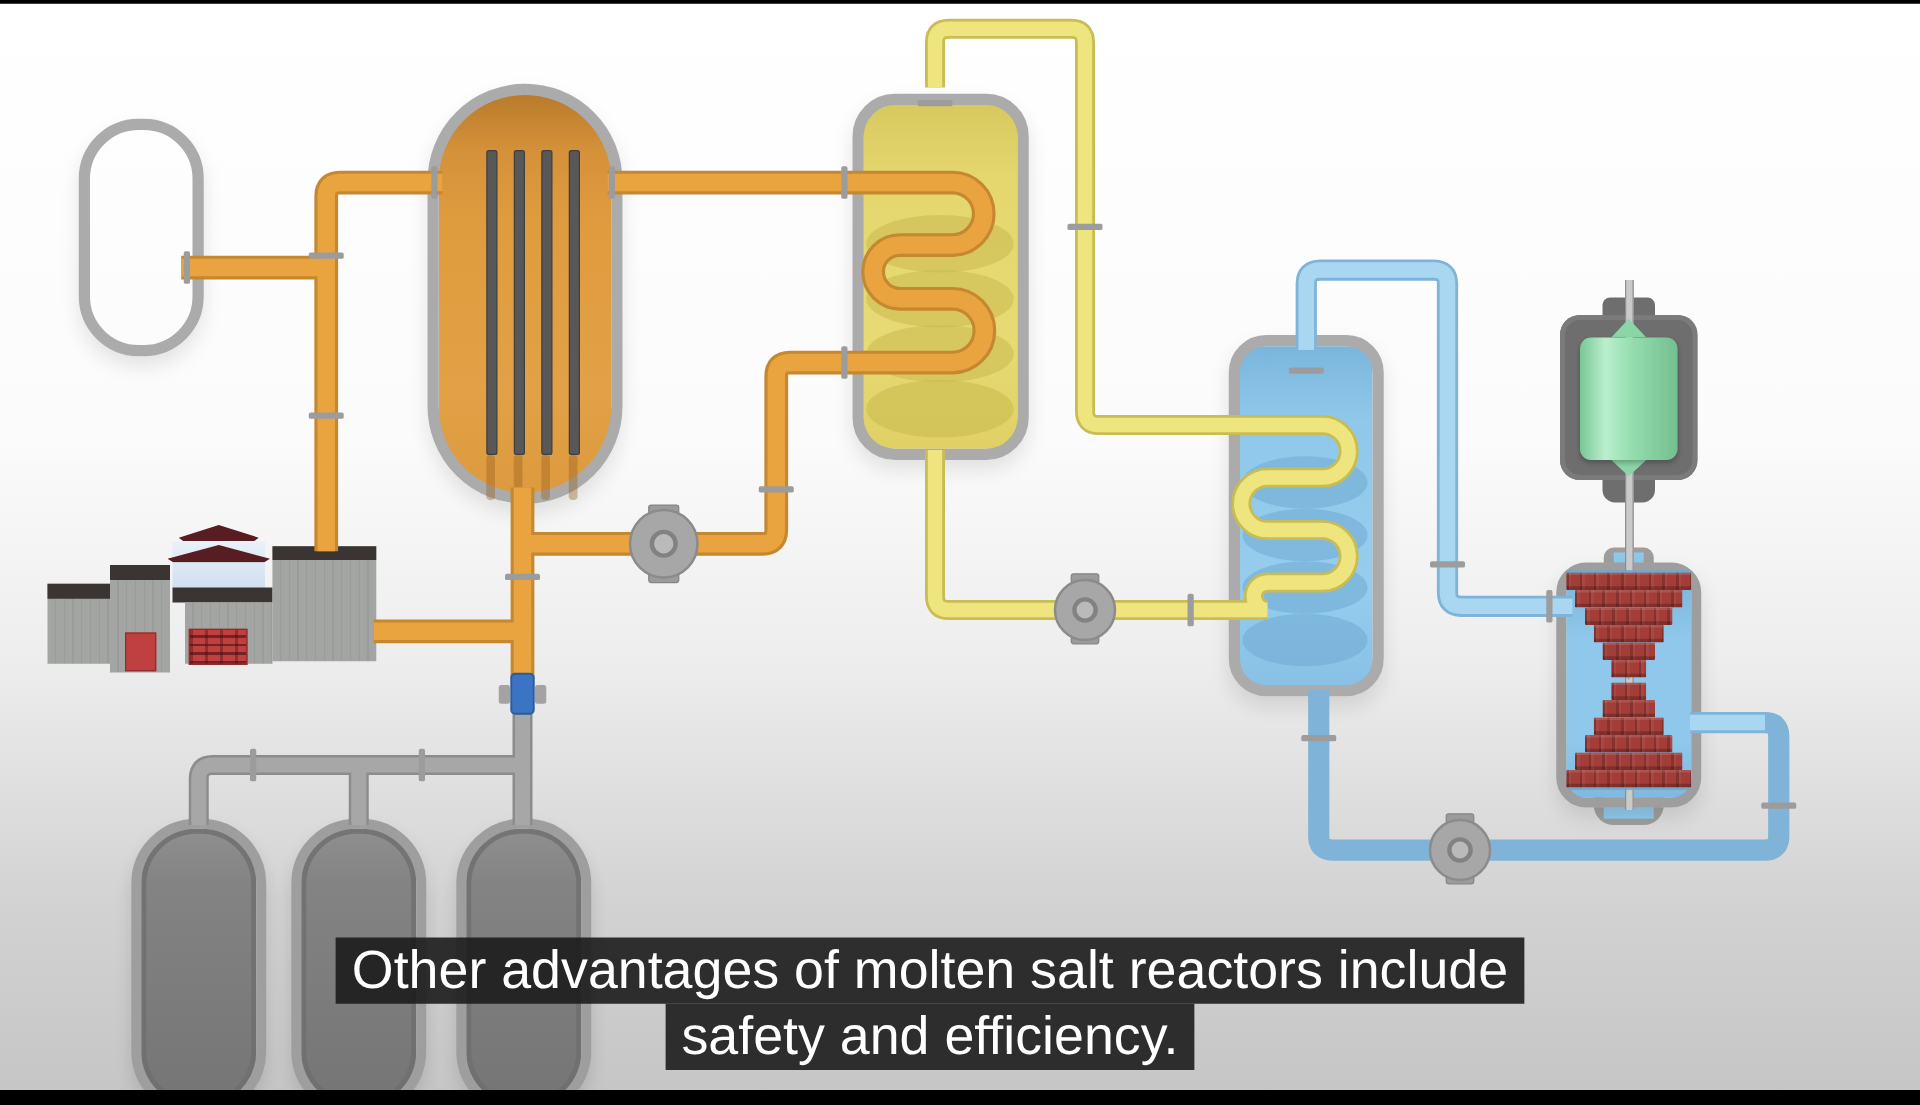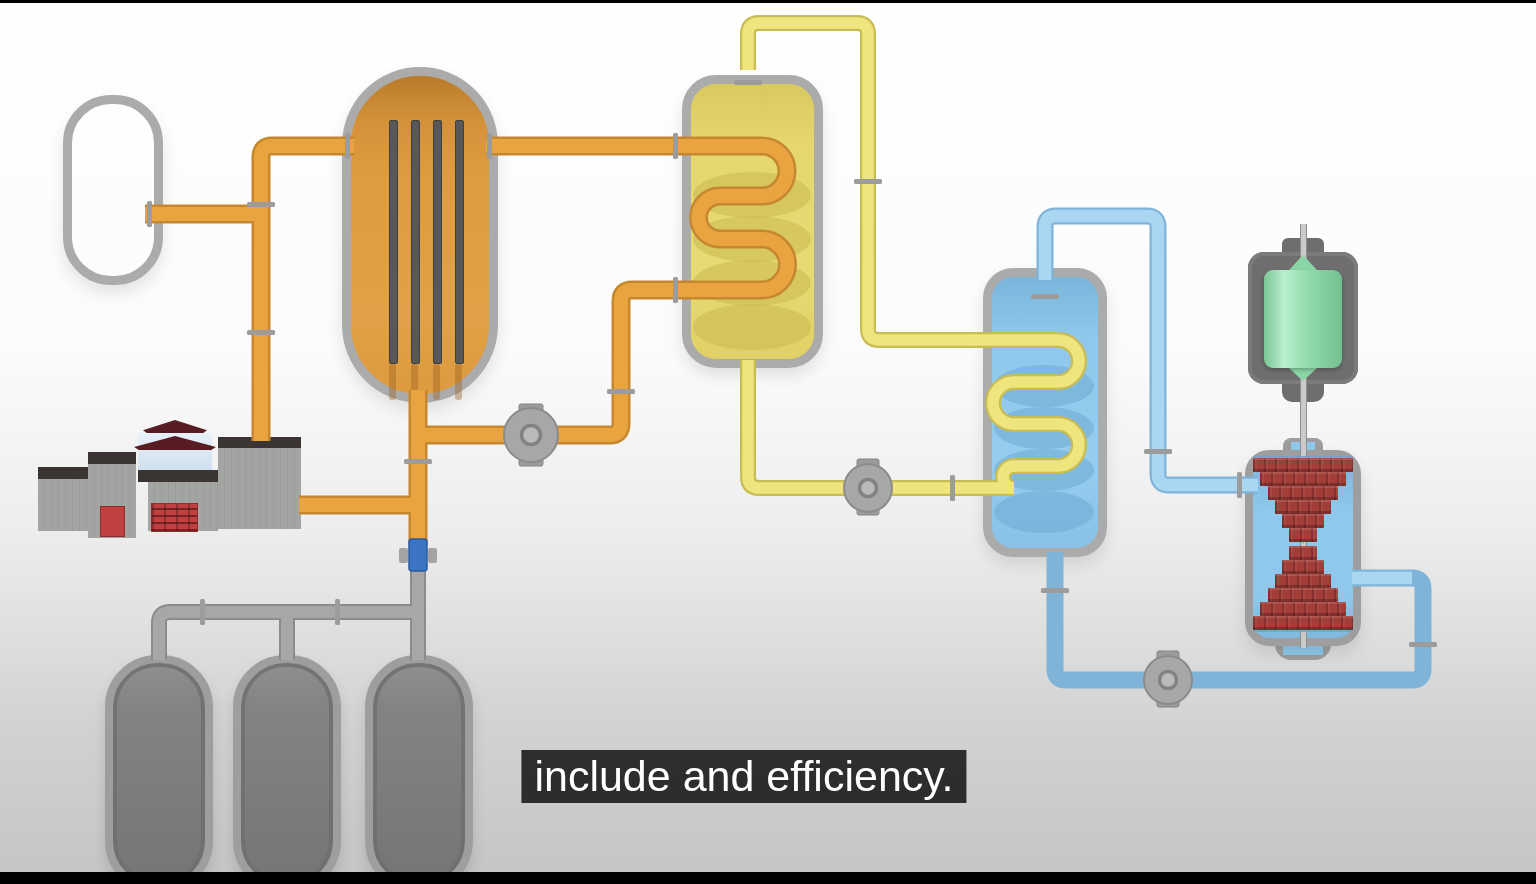--- a/index.html
+++ b/index.html
@@ -234,6 +234,7 @@
   </svg>
 
   <div id="caption">
+    <div class="cap-line">Other advantages of molten salt reactors include</div>
     <div class="cap-line">include and efficiency.</div>
   </div>
 

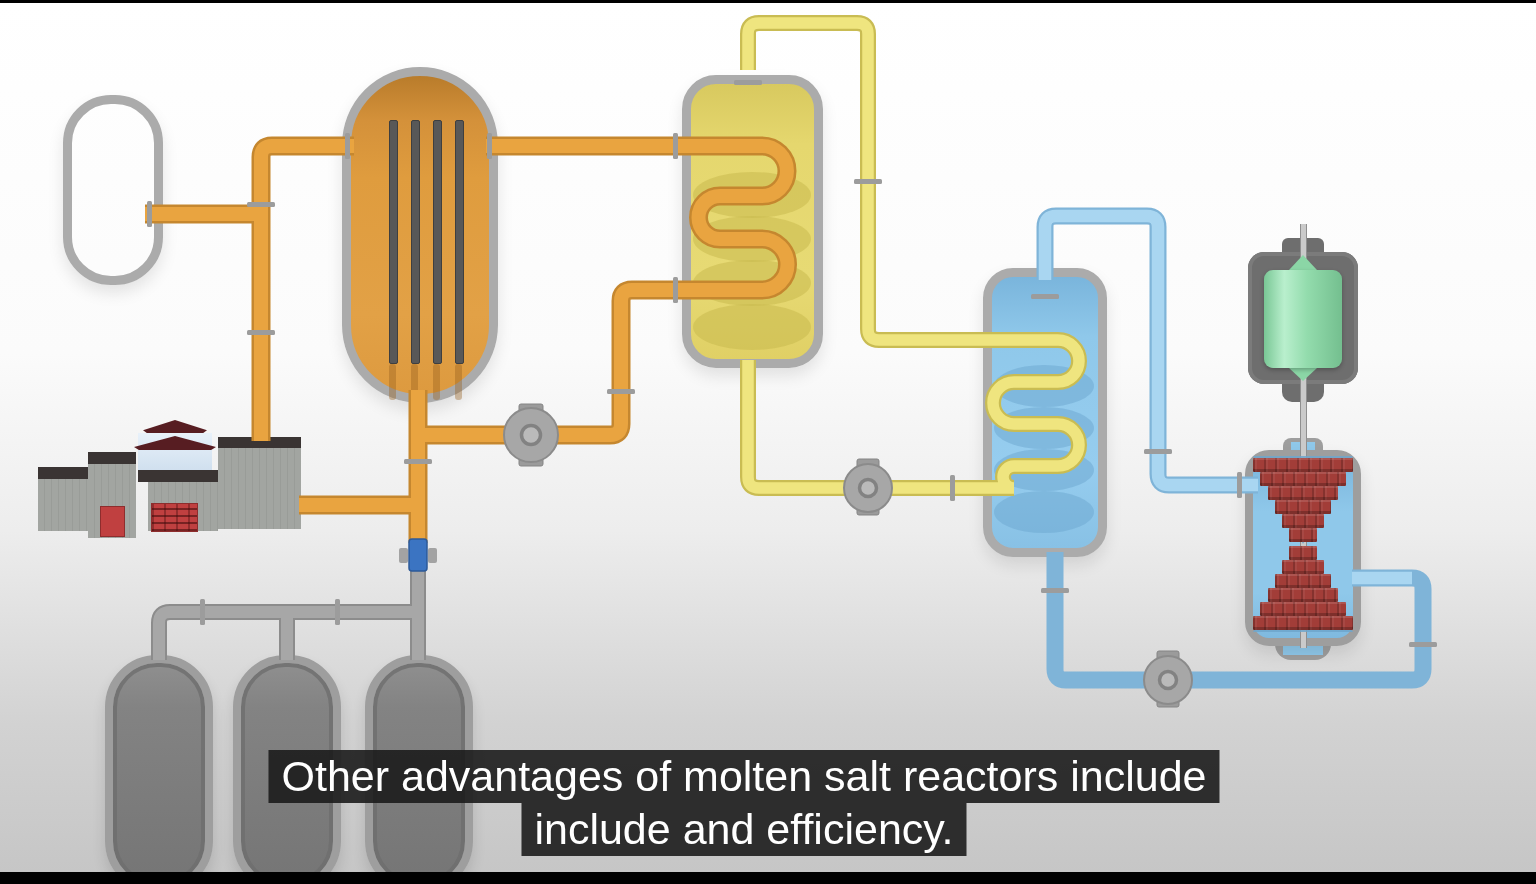--- a/index.html
+++ b/index.html
@@ -235,7 +235,7 @@
 
   <div id="caption">
     <div class="cap-line">Other advantages of molten salt reactors include</div>
-    <div class="cap-line">include and efficiency.</div>
+    <div class="cap-line">safety and efficiency.</div>
   </div>
 
   <div class="bar" id="bar-top"></div>

